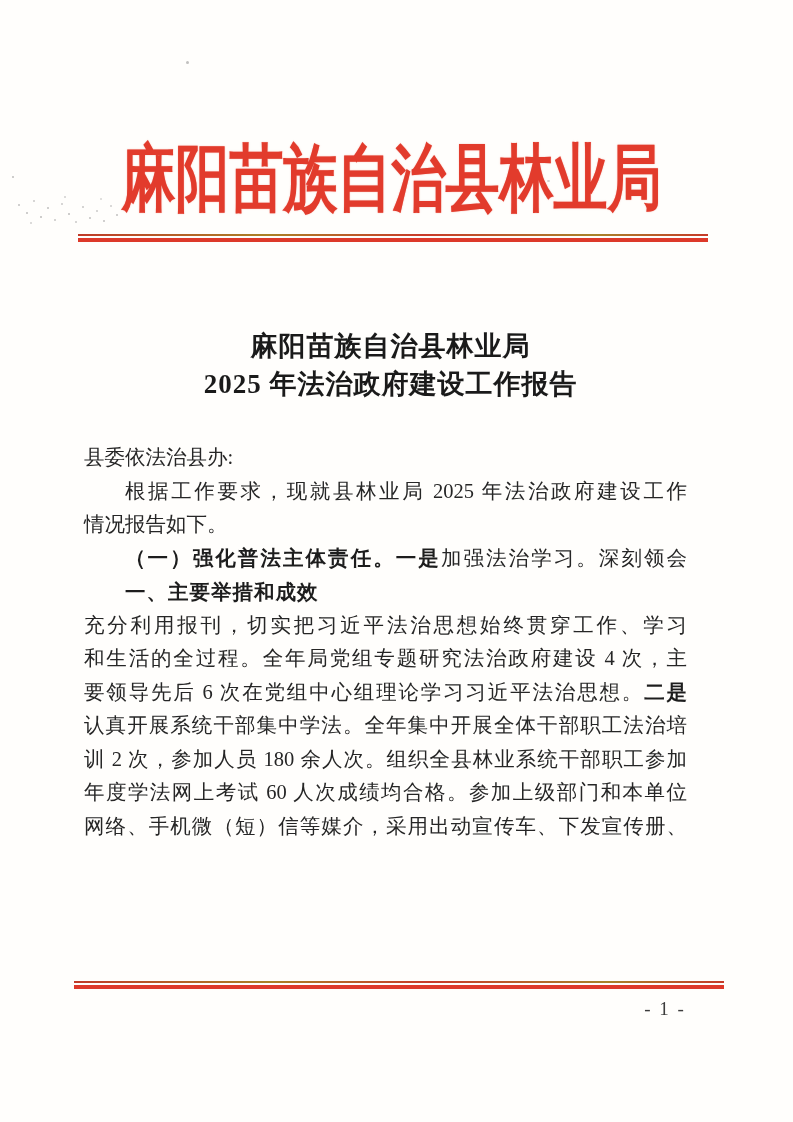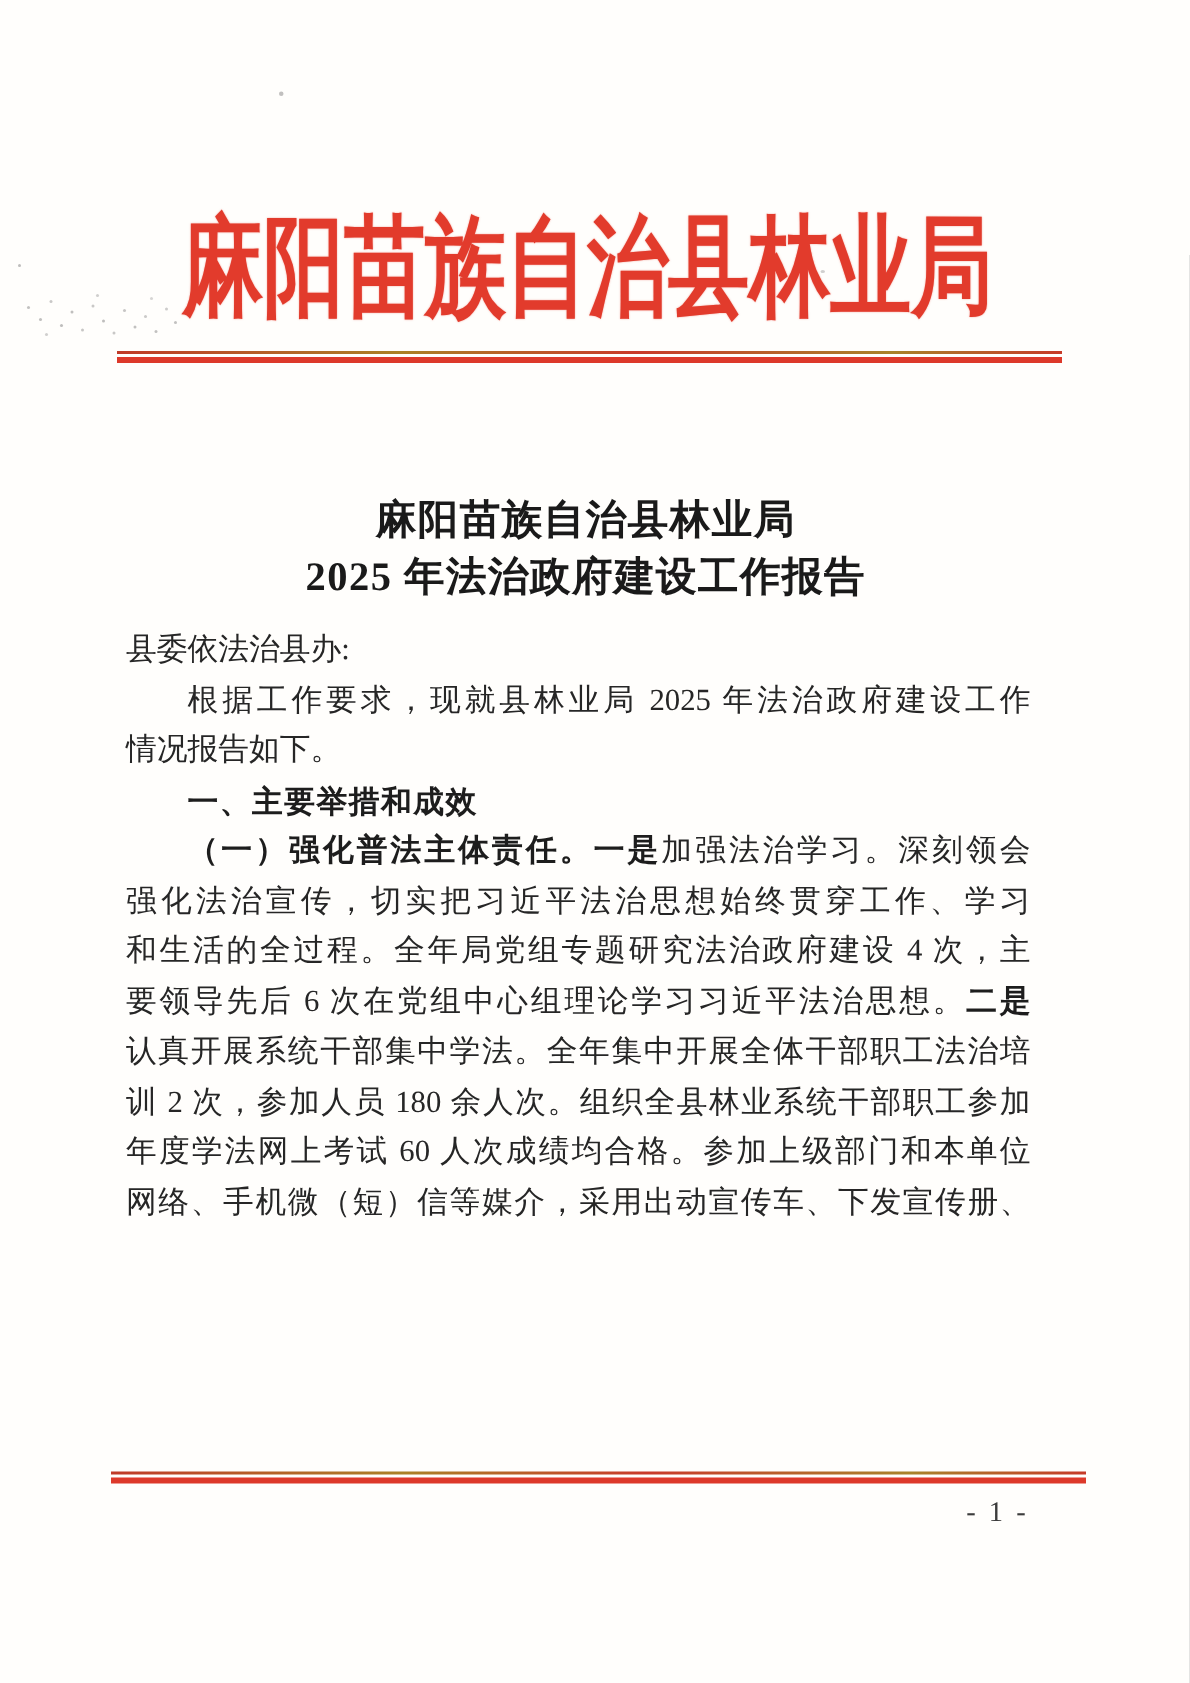--- a/index.html
+++ b/index.html
@@ -41,7 +41,7 @@
 
   
   .body-block{
-    position:absolute;left:84px;top:417px;width:603px;
+    position:absolute;left:84px;top:441px;width:603px;
     font-size:20.5px;color:#262626;
   }
   .line{height:33.5px;line-height:33.5px;}

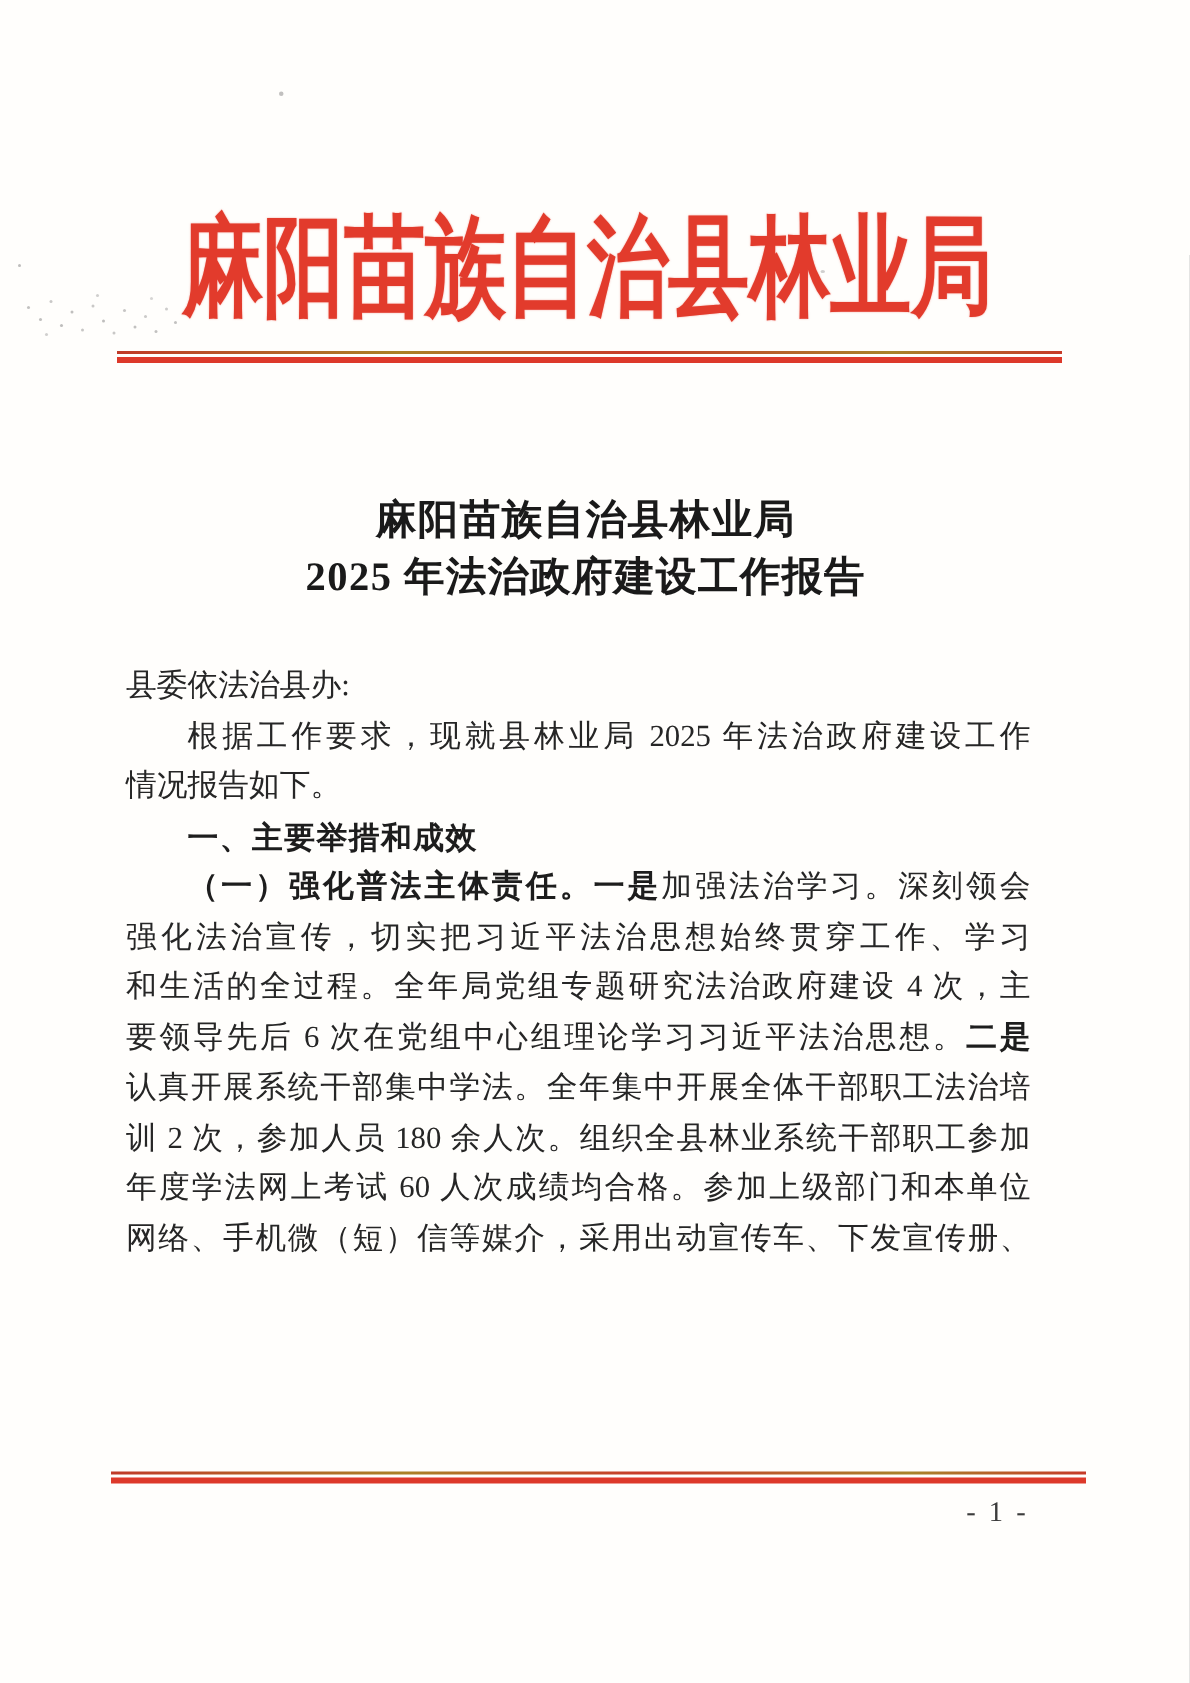--- a/index.html
+++ b/index.html
@@ -104,9 +104,9 @@
     <div class="line">县委依法治县办:</div>
     <div class="line jl ind">根据工作要求，现就县林业局 2025 年法治政府建设工作</div>
     <div class="line">情况报告如下。</div>
+    <div class="line jl ind"><span class="b">（一）强化普法主体责任。一是</span><span>加强法治学习。深刻领会</span></div>
+
     <div class="line ind hd">一、主要举措和成效</div>
-
-    <div class="line jl ind"><span class="b">（一）强化普法主体责任。一是</span><span>加强法治学习。深刻领会</span></div>
     <div class="line jl">强化法治宣传，切实把习近平法治思想始终贯穿工作、学习</div>
     <div class="line jl">和生活的全过程。全年局党组专题研究法治政府建设 4 次，主</div>
     <div class="line jl"><span>要领导先后 6 次在党组中心组理论学习习近平法治思想。</span><span class="b">二是</span></div>

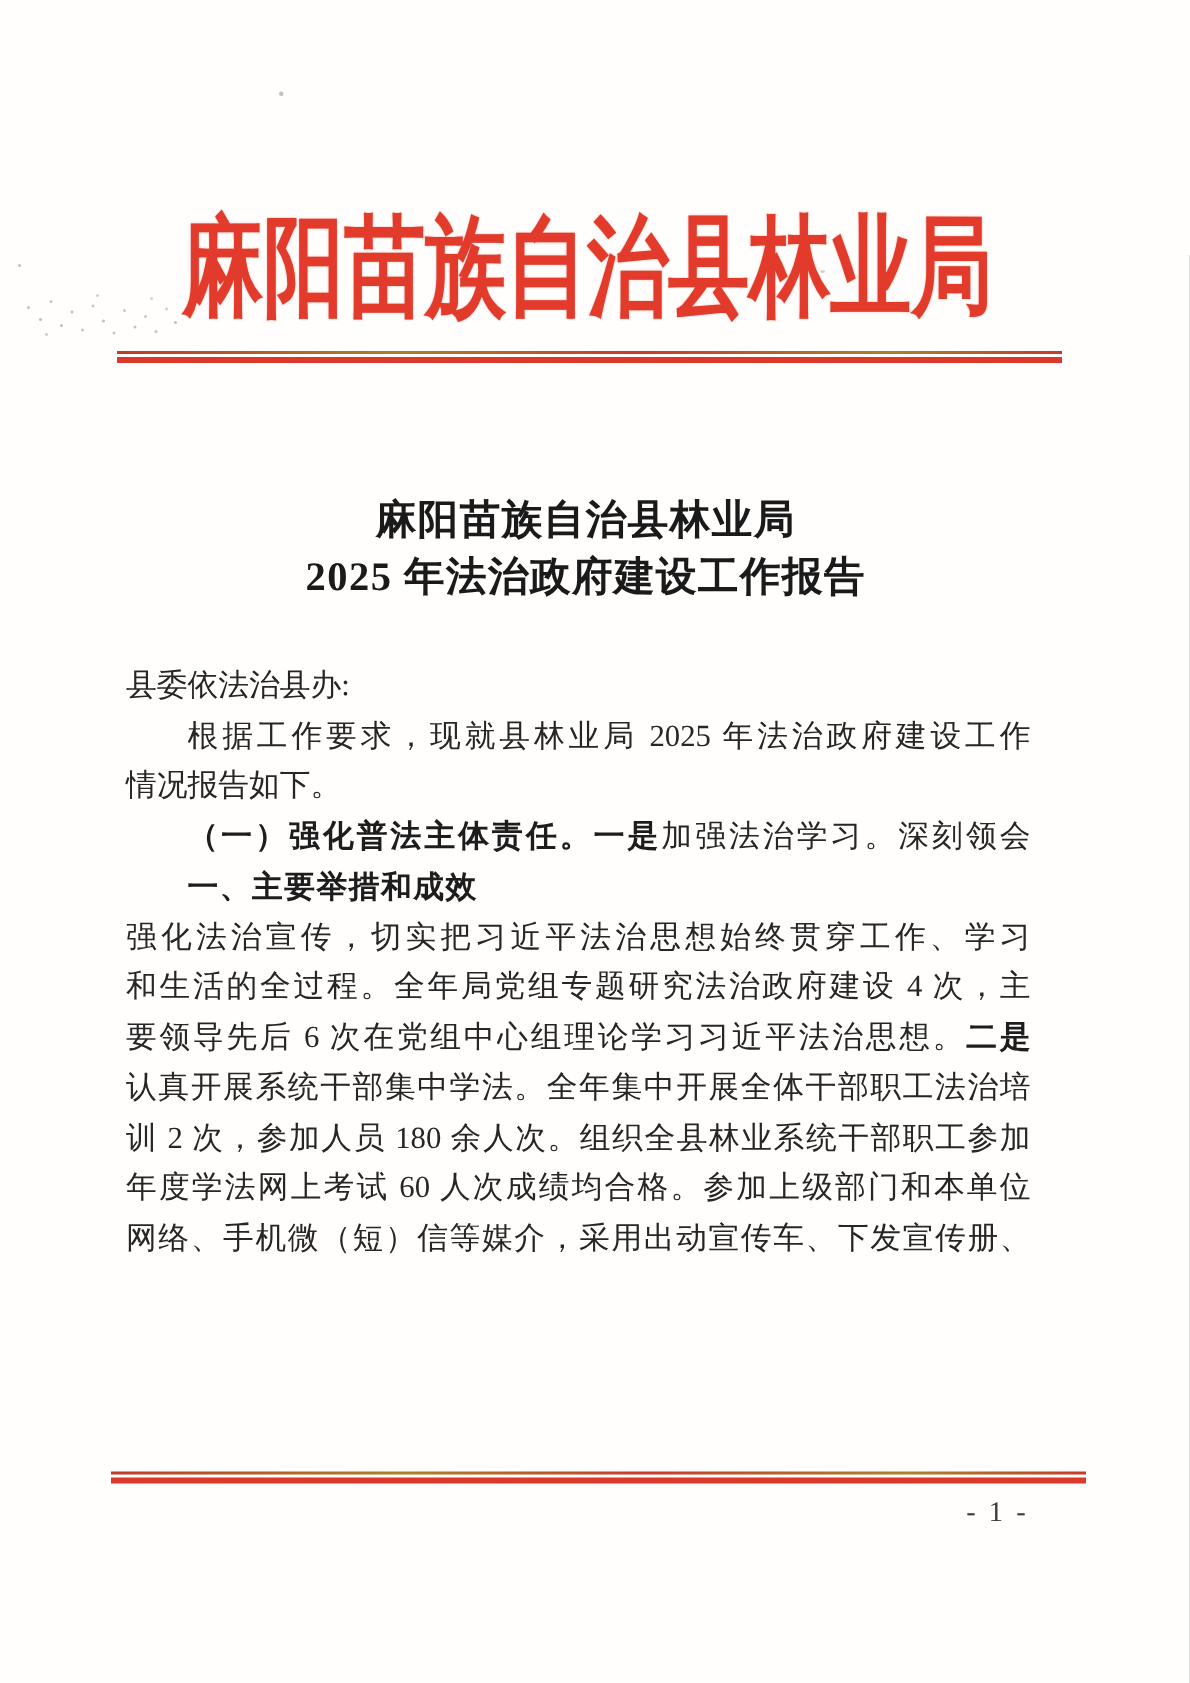--- a/index.html
+++ b/index.html
@@ -107,7 +107,7 @@
     <div class="line jl ind"><span class="b">（一）强化普法主体责任。一是</span><span>加强法治学习。深刻领会</span></div>
 
     <div class="line ind hd">一、主要举措和成效</div>
-    <div class="line jl">强化法治宣传，切实把习近平法治思想始终贯穿工作、学习</div>
+    <div class="line jl">充分利用报刊，切实把习近平法治思想始终贯穿工作、学习</div>
     <div class="line jl">和生活的全过程。全年局党组专题研究法治政府建设 4 次，主</div>
     <div class="line jl"><span>要领导先后 6 次在党组中心组理论学习习近平法治思想。</span><span class="b">二是</span></div>
     <div class="line jl">认真开展系统干部集中学法。全年集中开展全体干部职工法治培</div>

